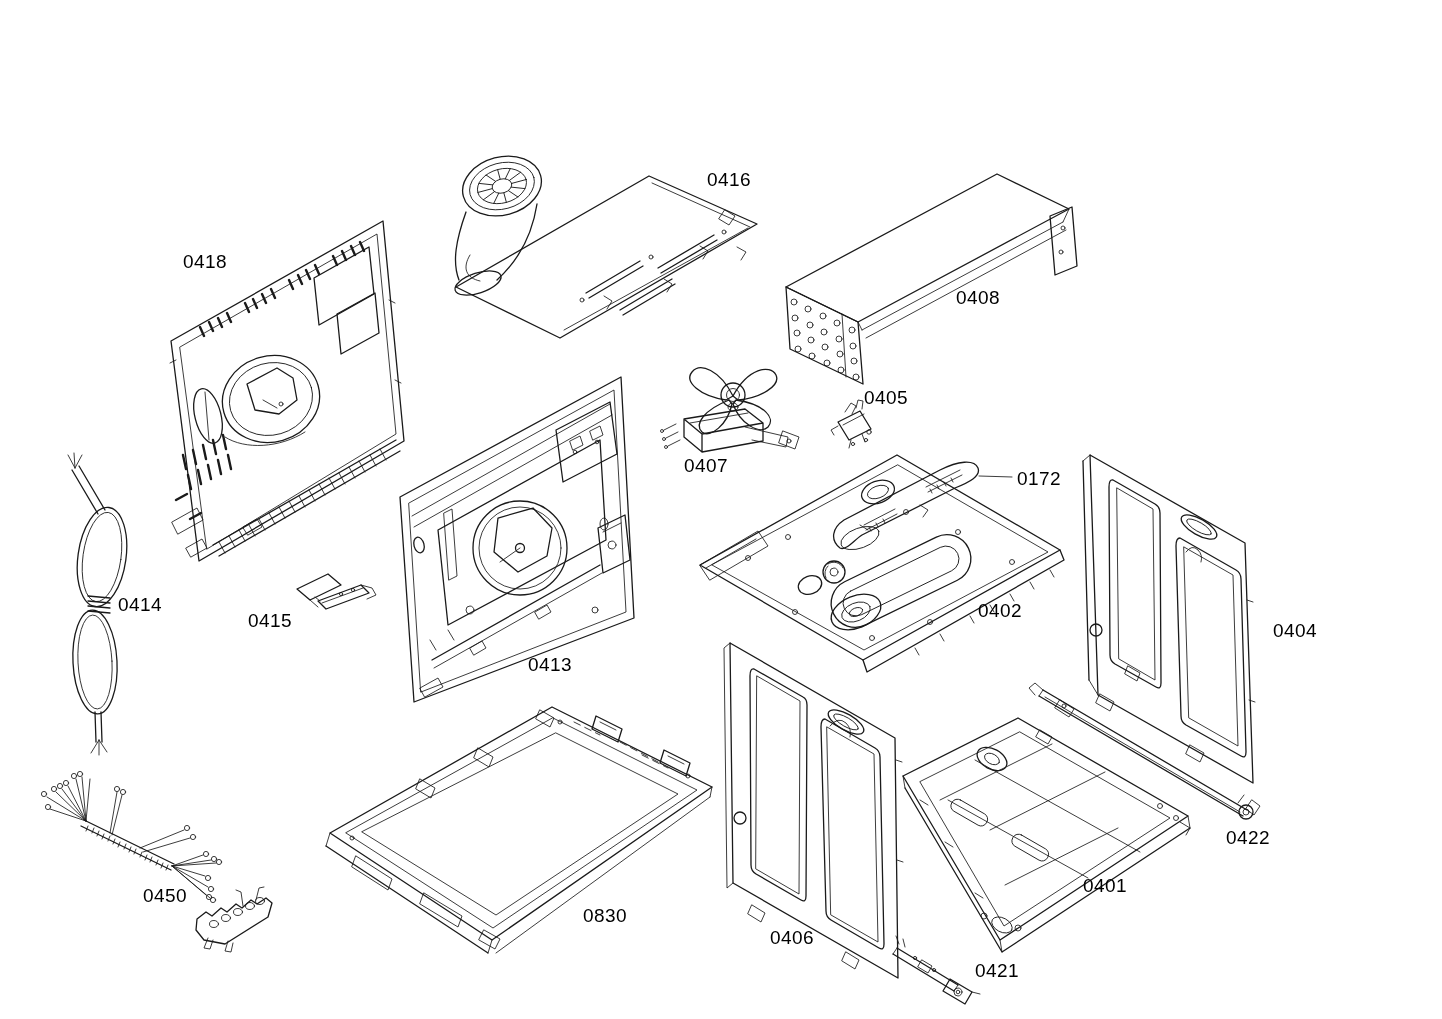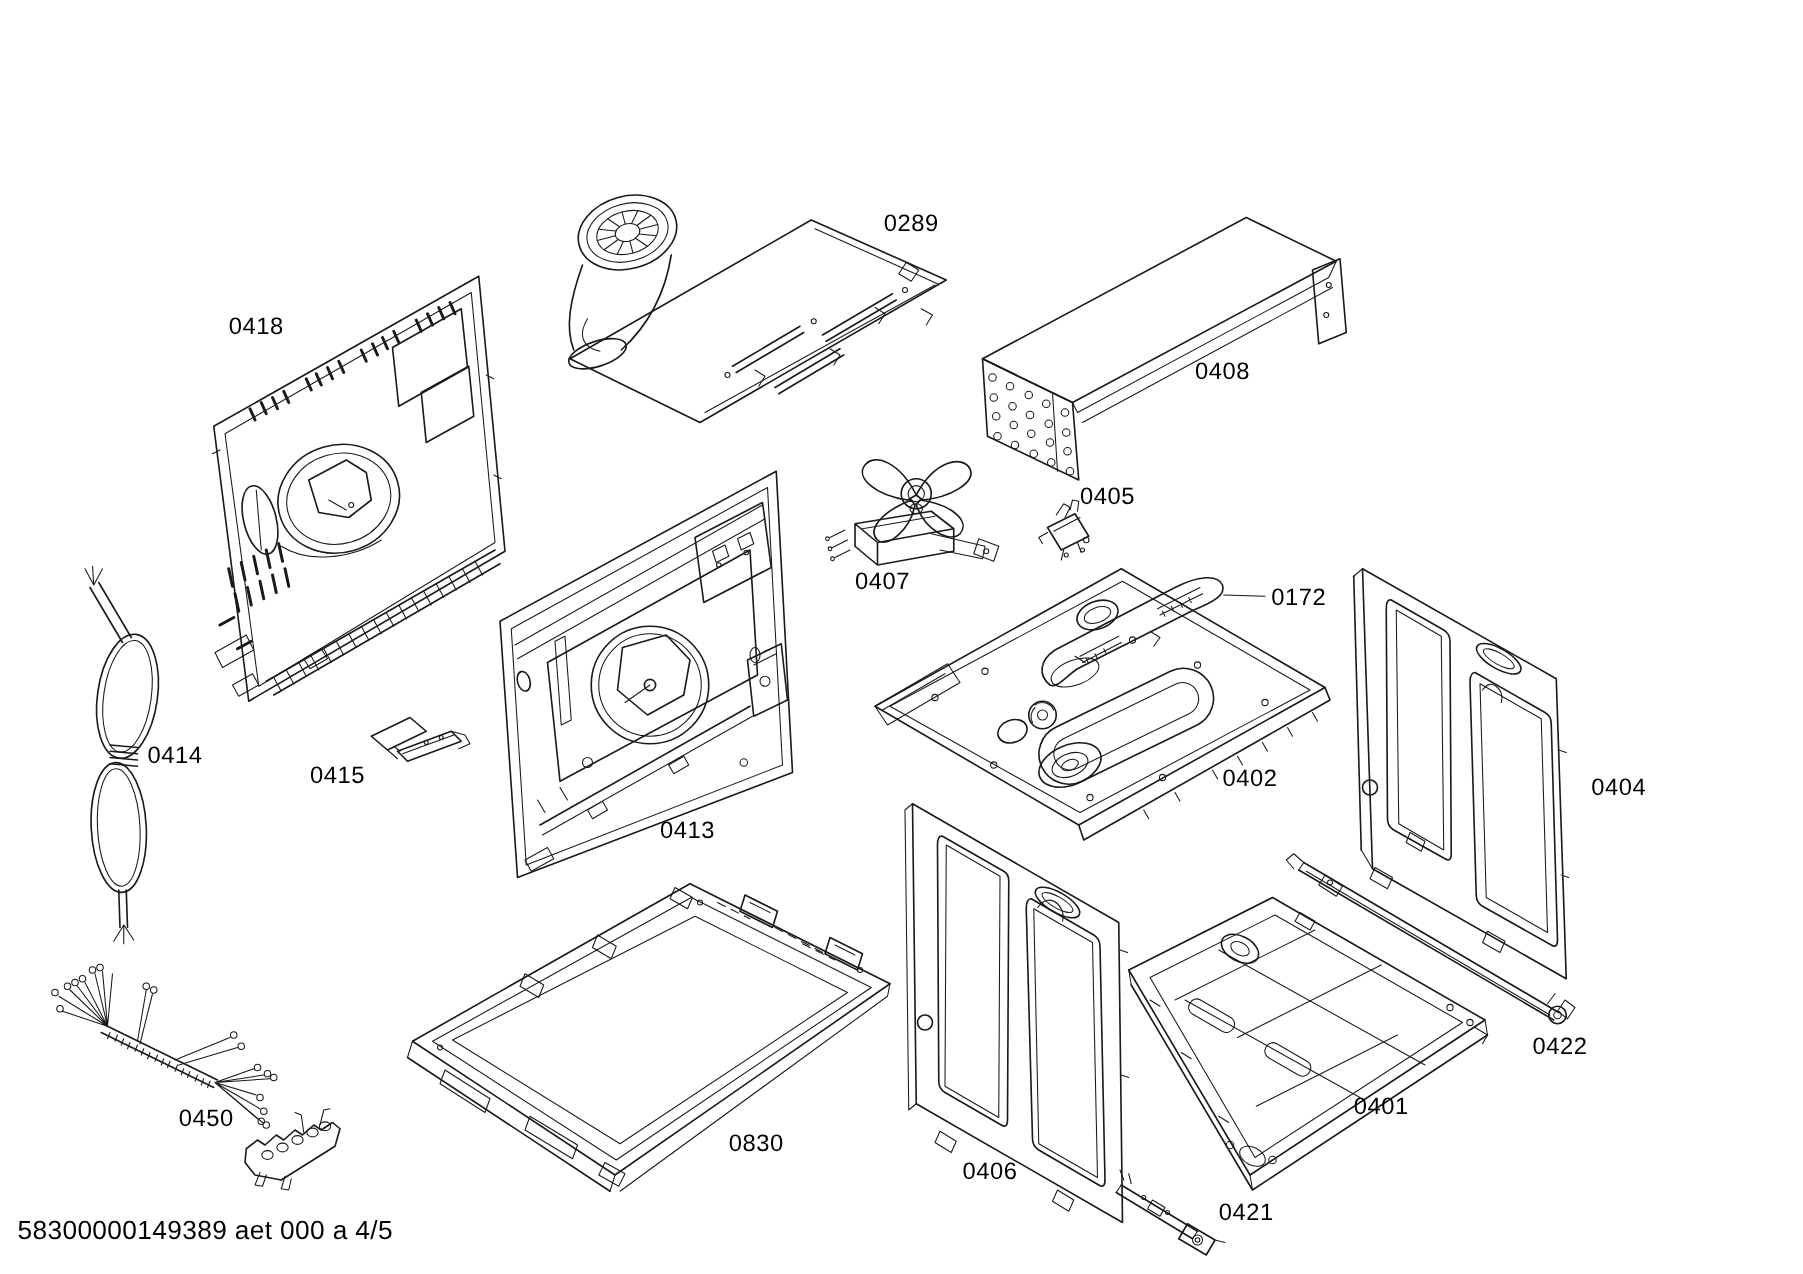--- a/index.html
+++ b/index.html
@@ -333,7 +333,7 @@
   <div class="plabel" style="left:528px;top:655px">0413</div>
   <div class="plabel" style="left:118px;top:595px">0414</div>
   <div class="plabel" style="left:248px;top:611px">0415</div>
-  <div class="plabel" style="left:707px;top:170px">0289</div>
+  <div class="plabel" style="left:707px;top:170px">0416</div>
   <div class="plabel" style="left:183px;top:252px">0418</div>
   <div class="plabel" style="left:975px;top:961px">0421</div>
   <div class="plabel" style="left:1226px;top:828px">0422</div>

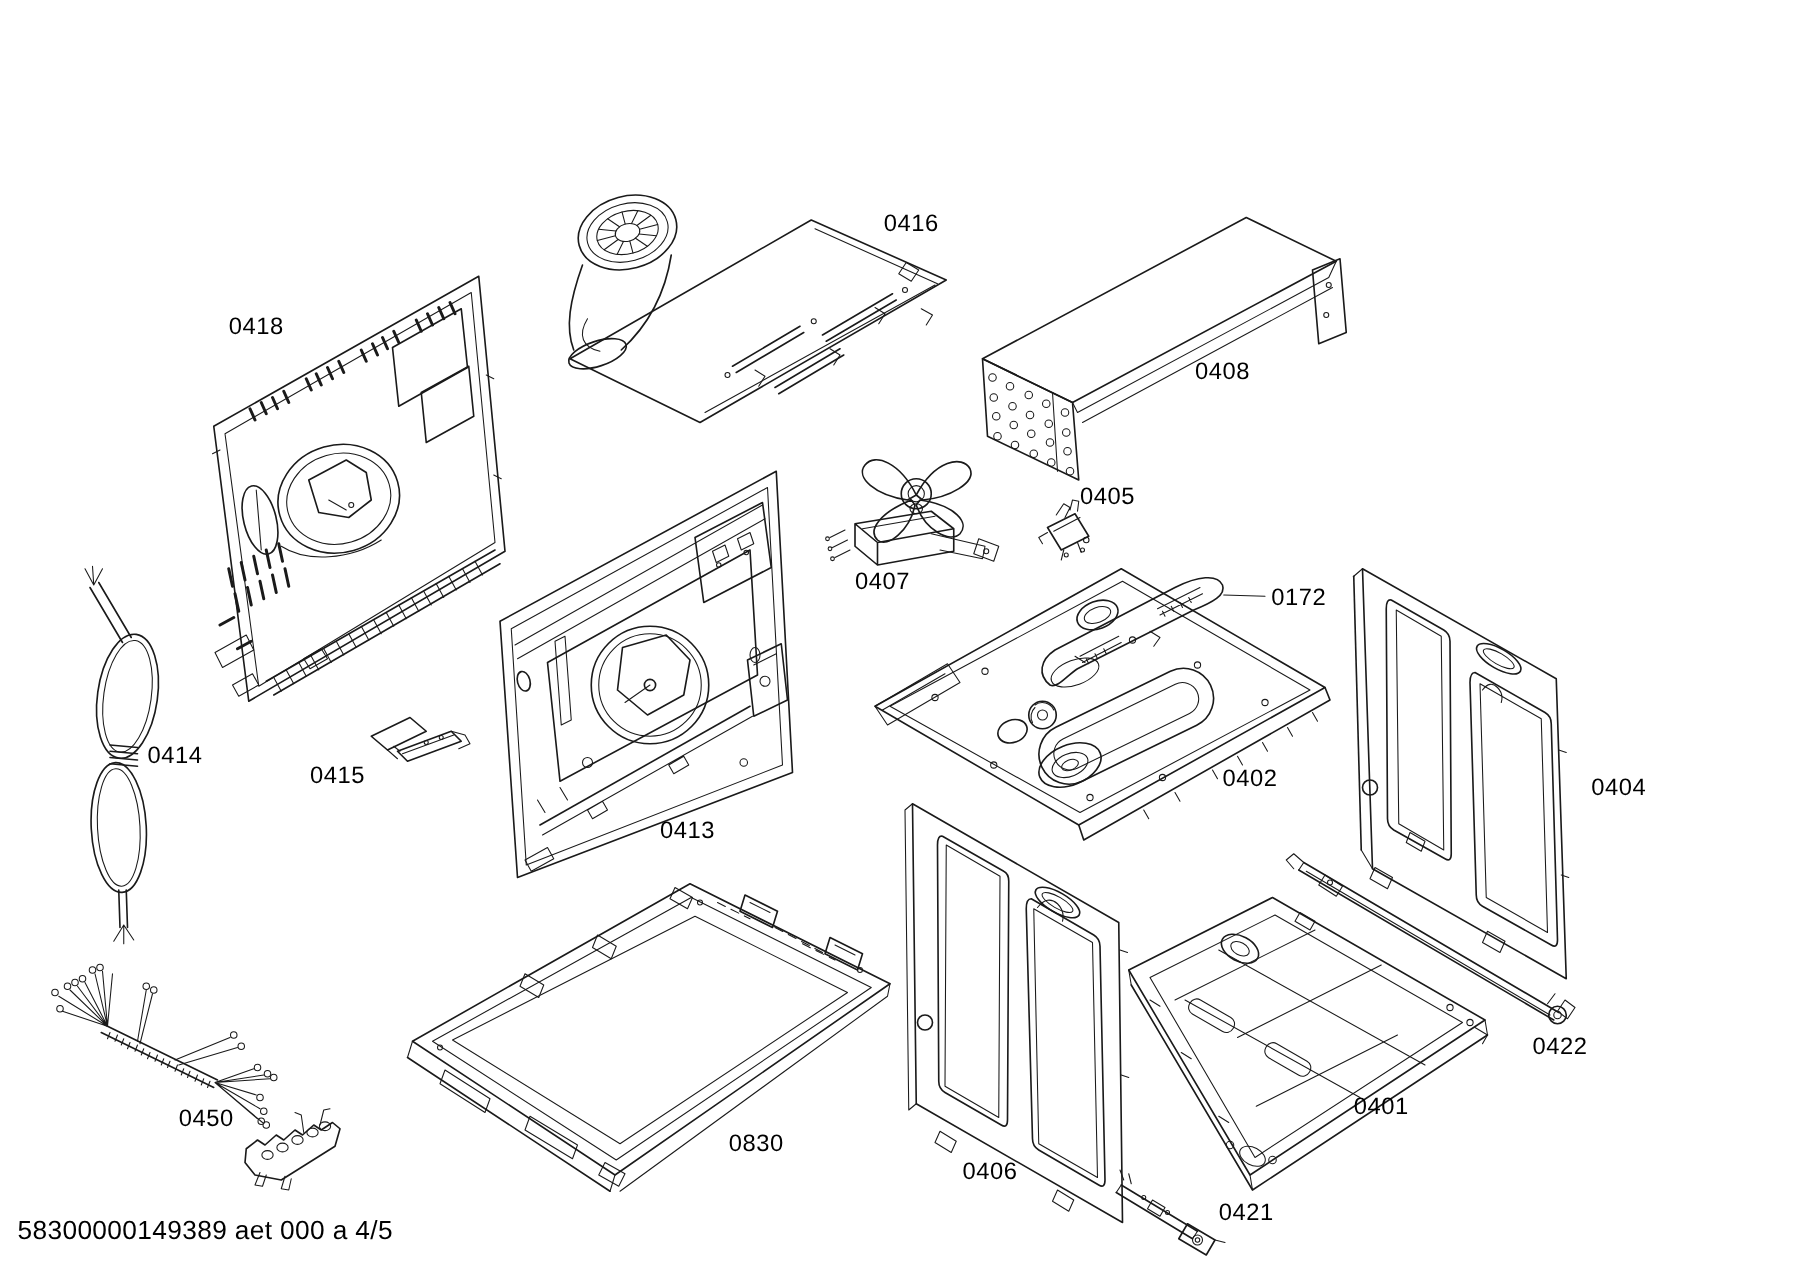--- a/index.html
+++ b/index.html
@@ -323,7 +323,7 @@
 </svg>
 
   <div class="plabel" style="left:1083px;top:876px">0401</div>
-  <div class="plabel" style="left:978px;top:614px">0402</div>
+  <div class="plabel" style="left:978px;top:601px">0402</div>
   <div class="plabel" style="left:1017px;top:469px">0172</div>
   <div class="plabel" style="left:1273px;top:621px">0404</div>
   <div class="plabel" style="left:864px;top:388px">0405</div>

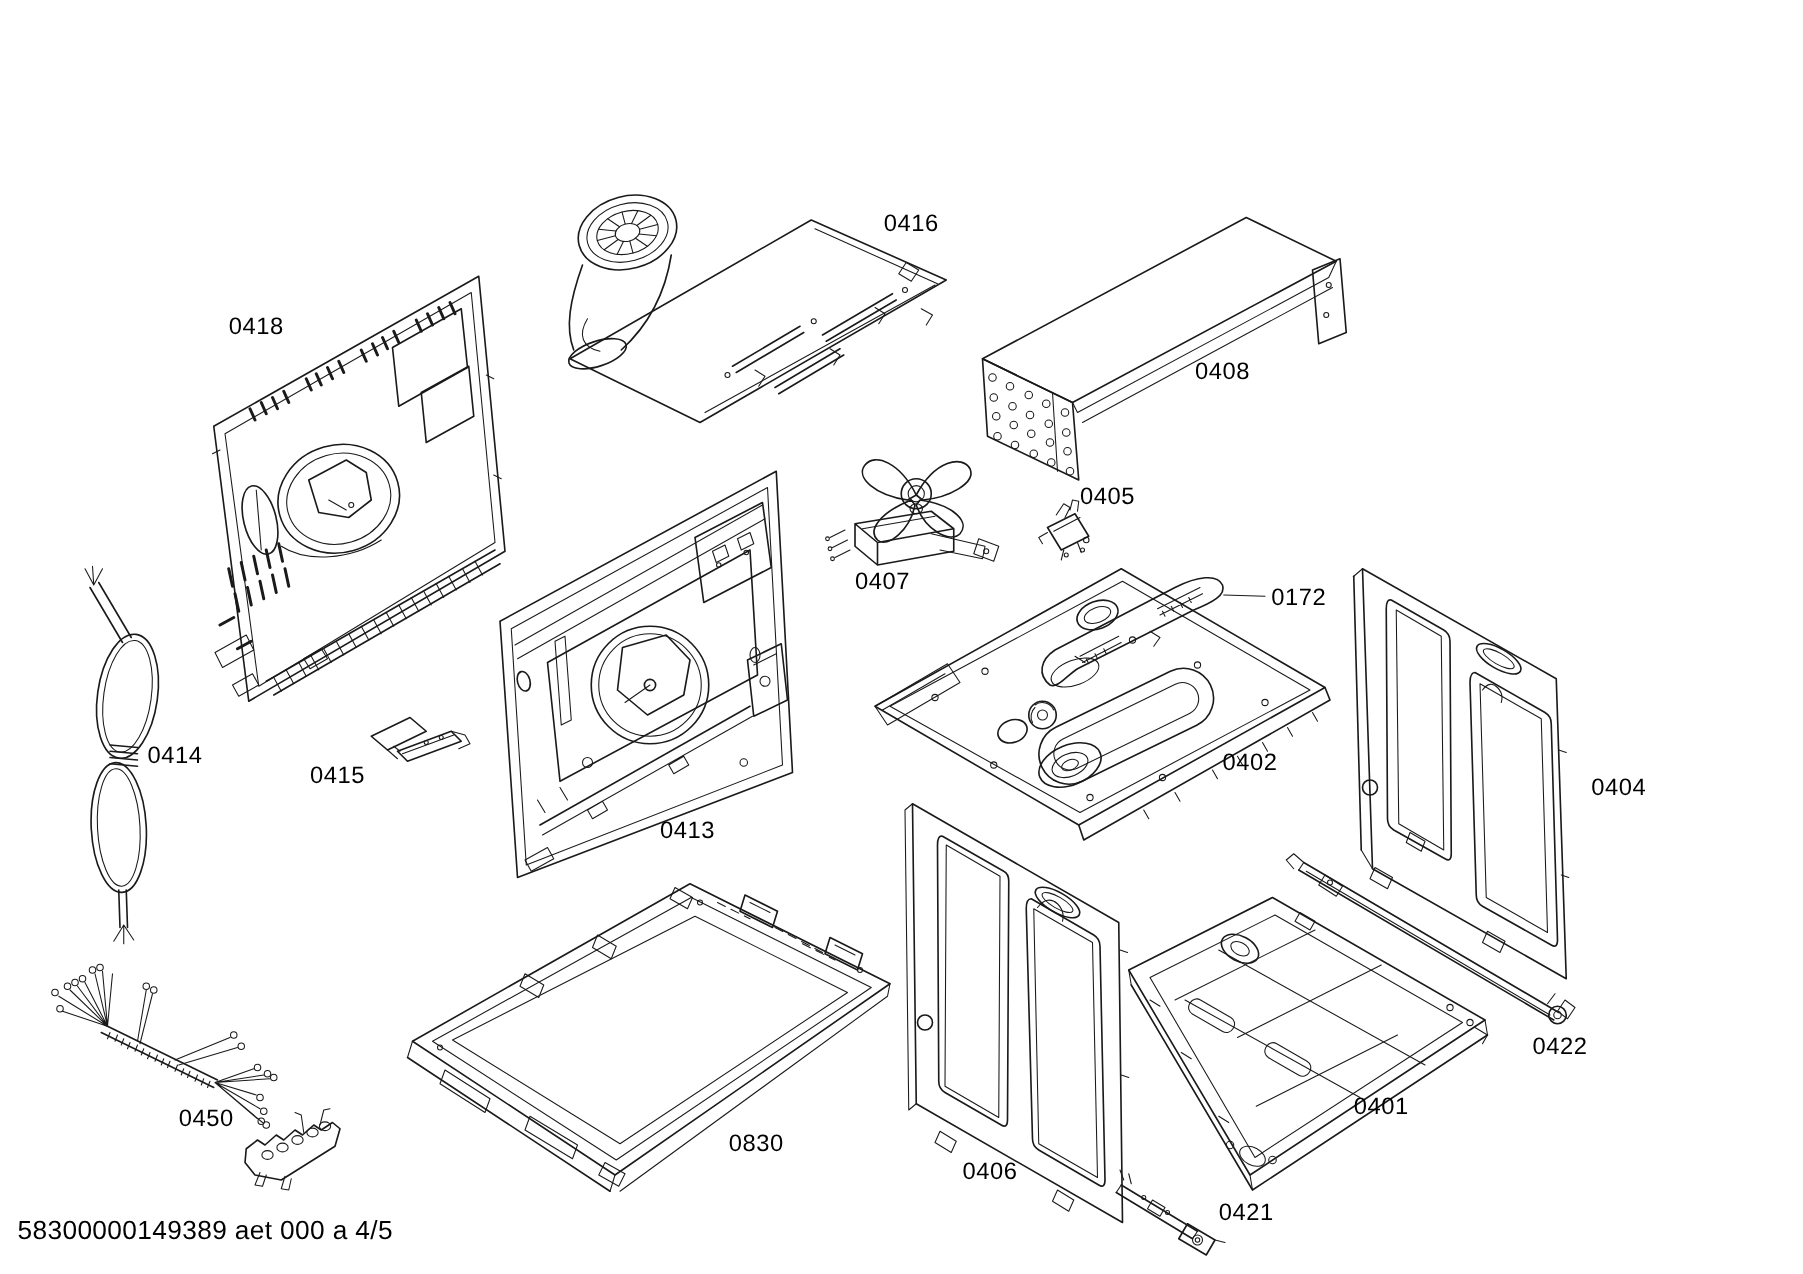--- a/index.html
+++ b/index.html
@@ -340,7 +340,6 @@
   <div class="plabel" style="left:583px;top:906px">0830</div>
   <div class="plabel" style="left:143px;top:886px">0450</div>
 
-  <div class="footer">58300000149389 aet 000 a 4/5</div>
 </div>
 
 </body></html>

